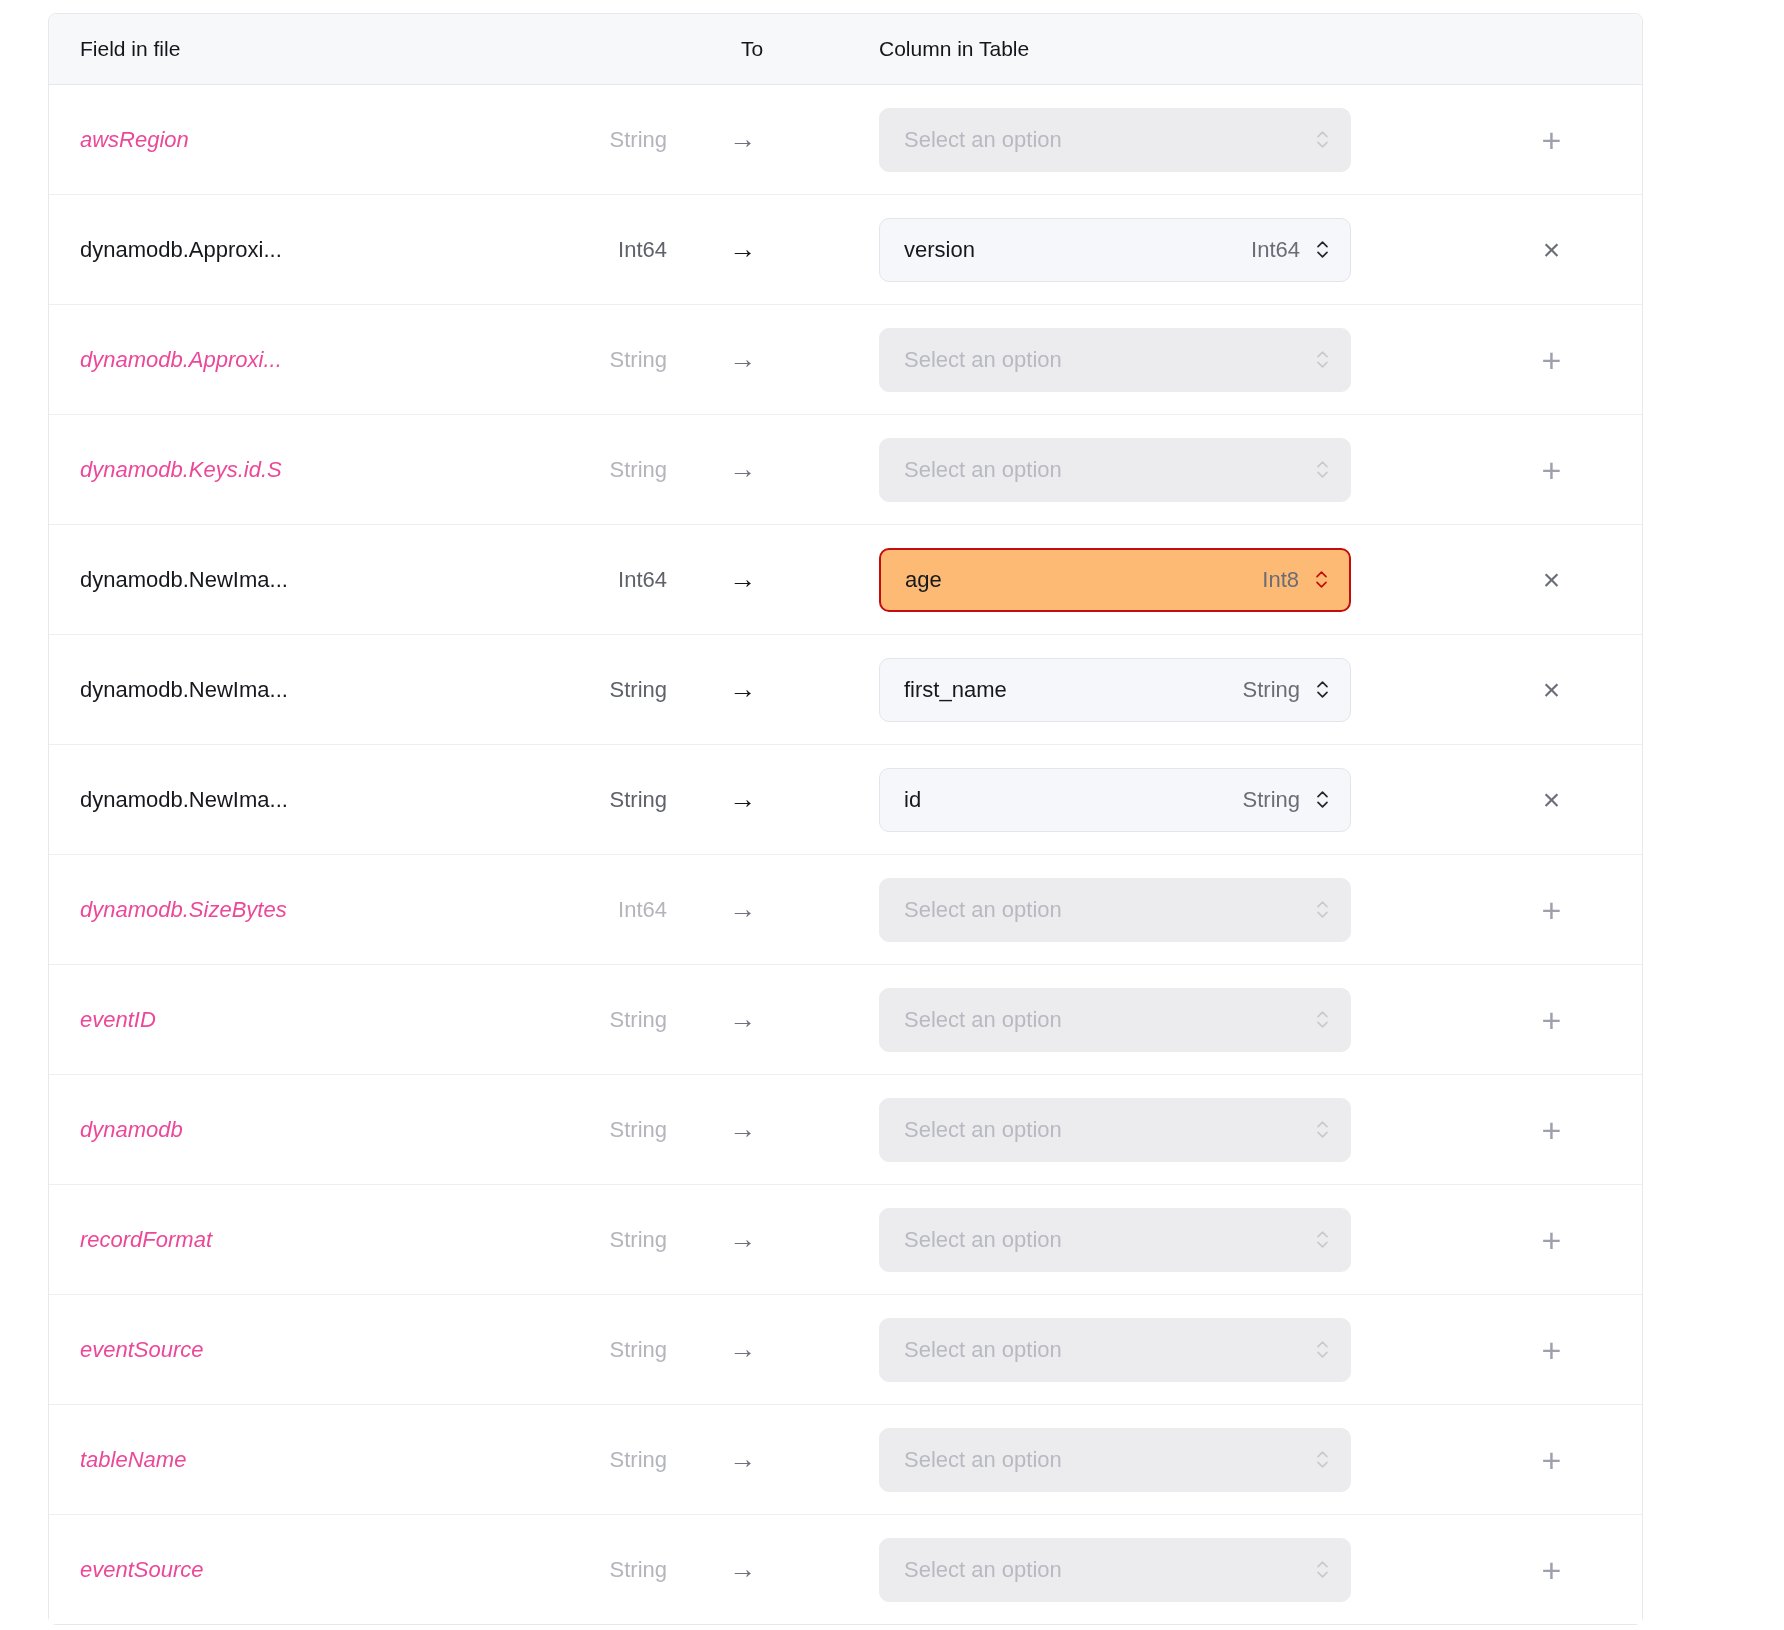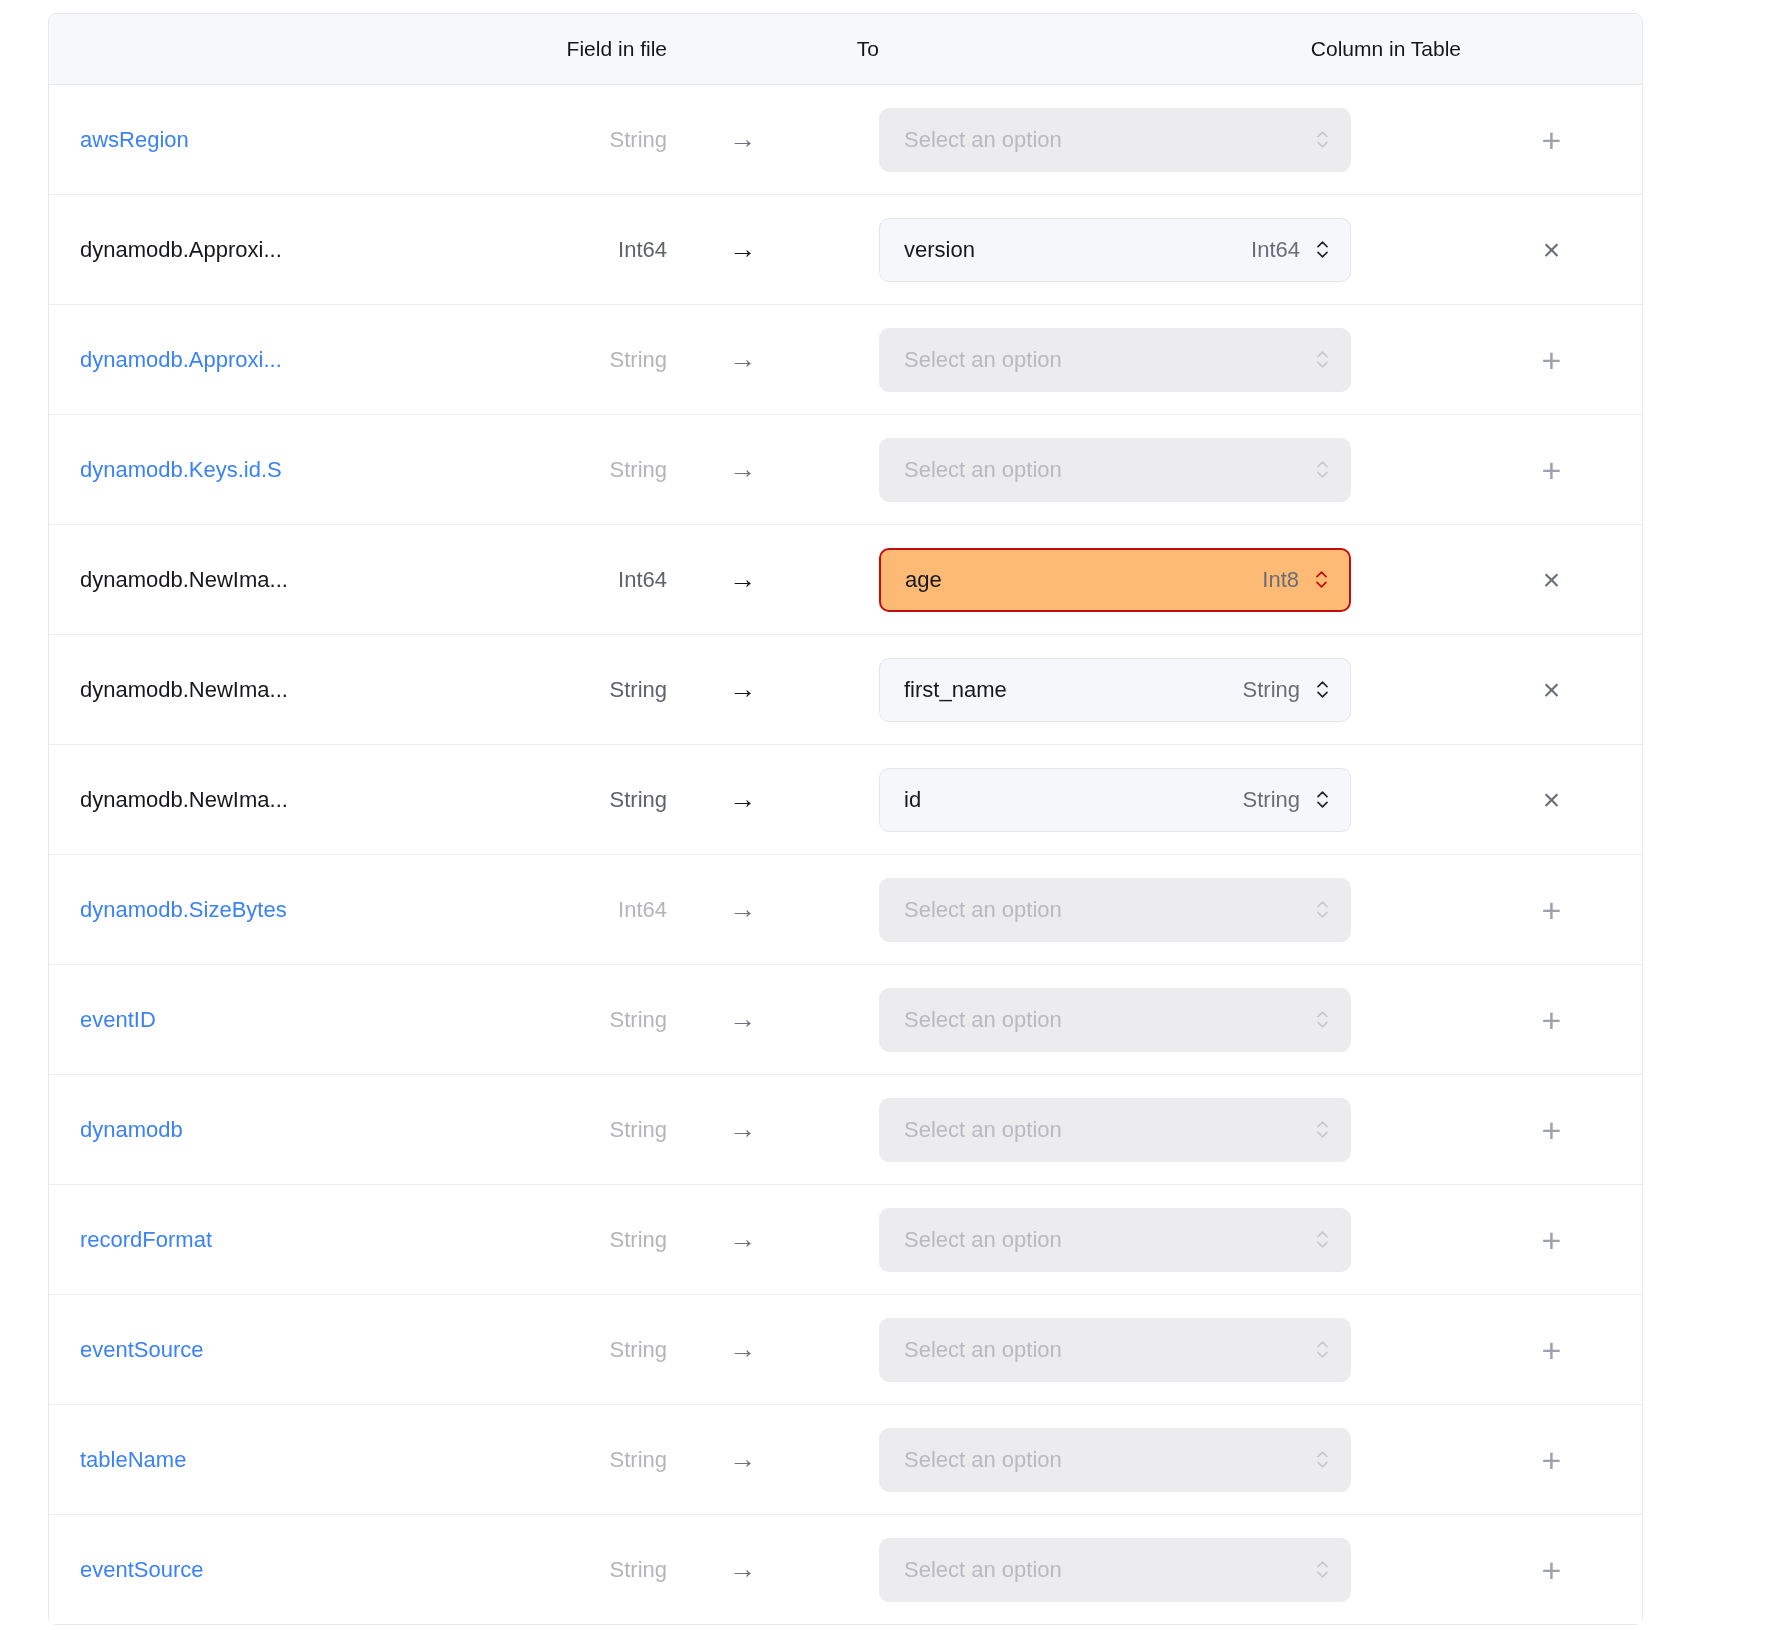--- a/index.html
+++ b/index.html
@@ -35,7 +35,6 @@
     font-size: 21px;
     font-weight: 500;
     color: #15161b;
-    text-align: right;
   }
   .h-field { padding-left: 31px; }
   .h-to { padding-left: 74px; }

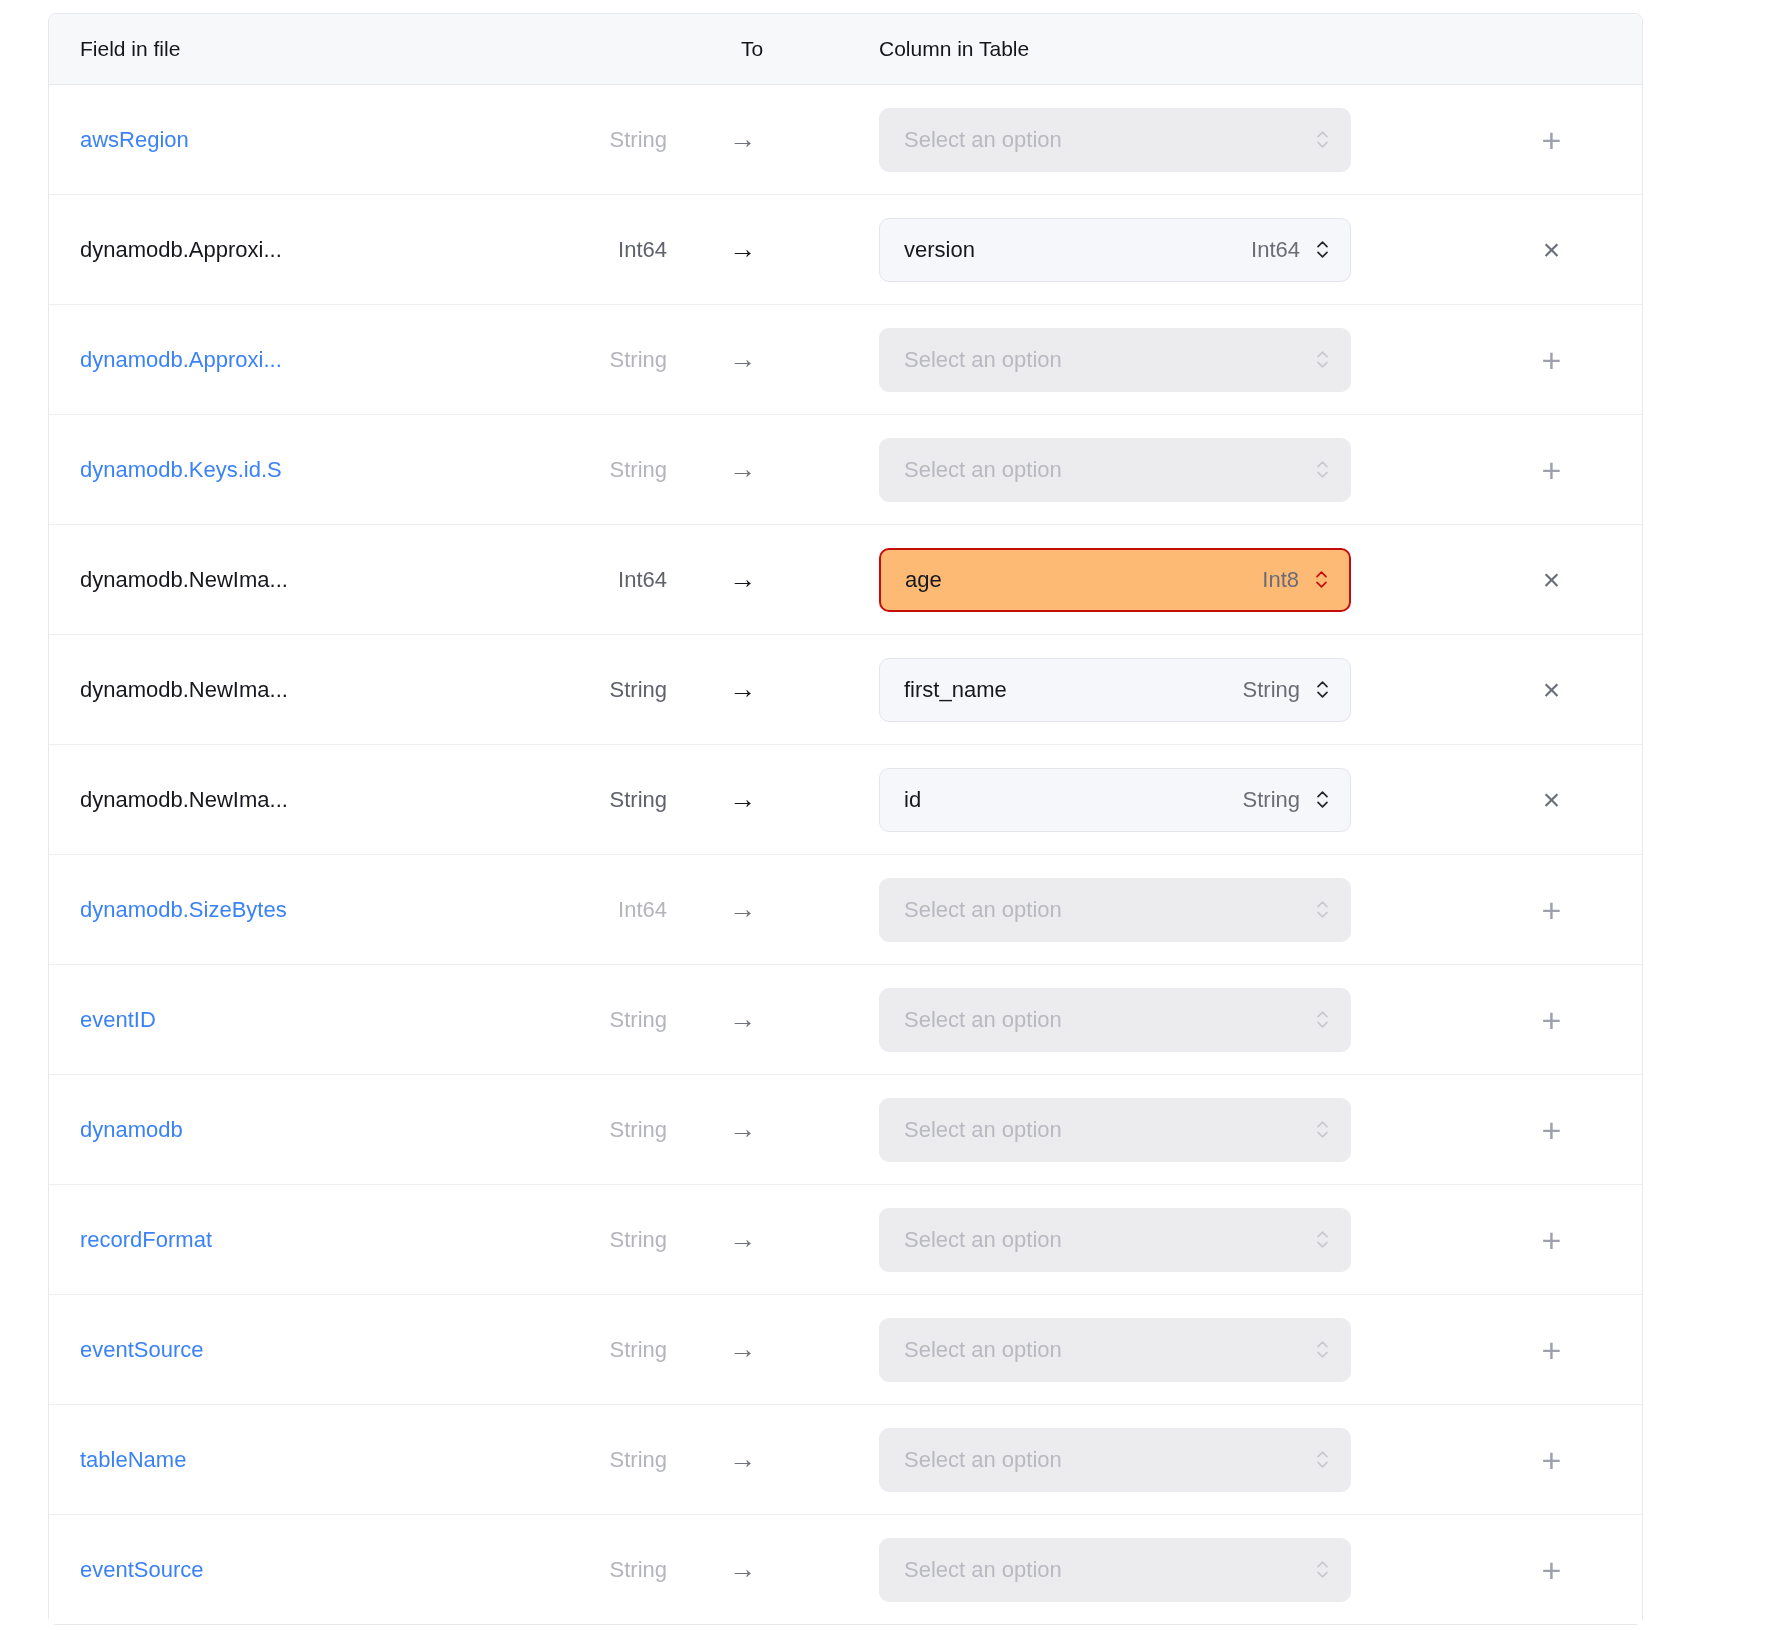--- a/index.html
+++ b/index.html
@@ -64,7 +64,7 @@
     align-items: center;
   }
   
-  .row.unmapped .f { color: #3b82f6; }
+  .row.unmapped .f { color: #ec4899; font-style: italic; }
   .row.unmapped .t { color: #b4b5bc; }
   .row.unmapped .arrow { color: #6e707a; }
   

